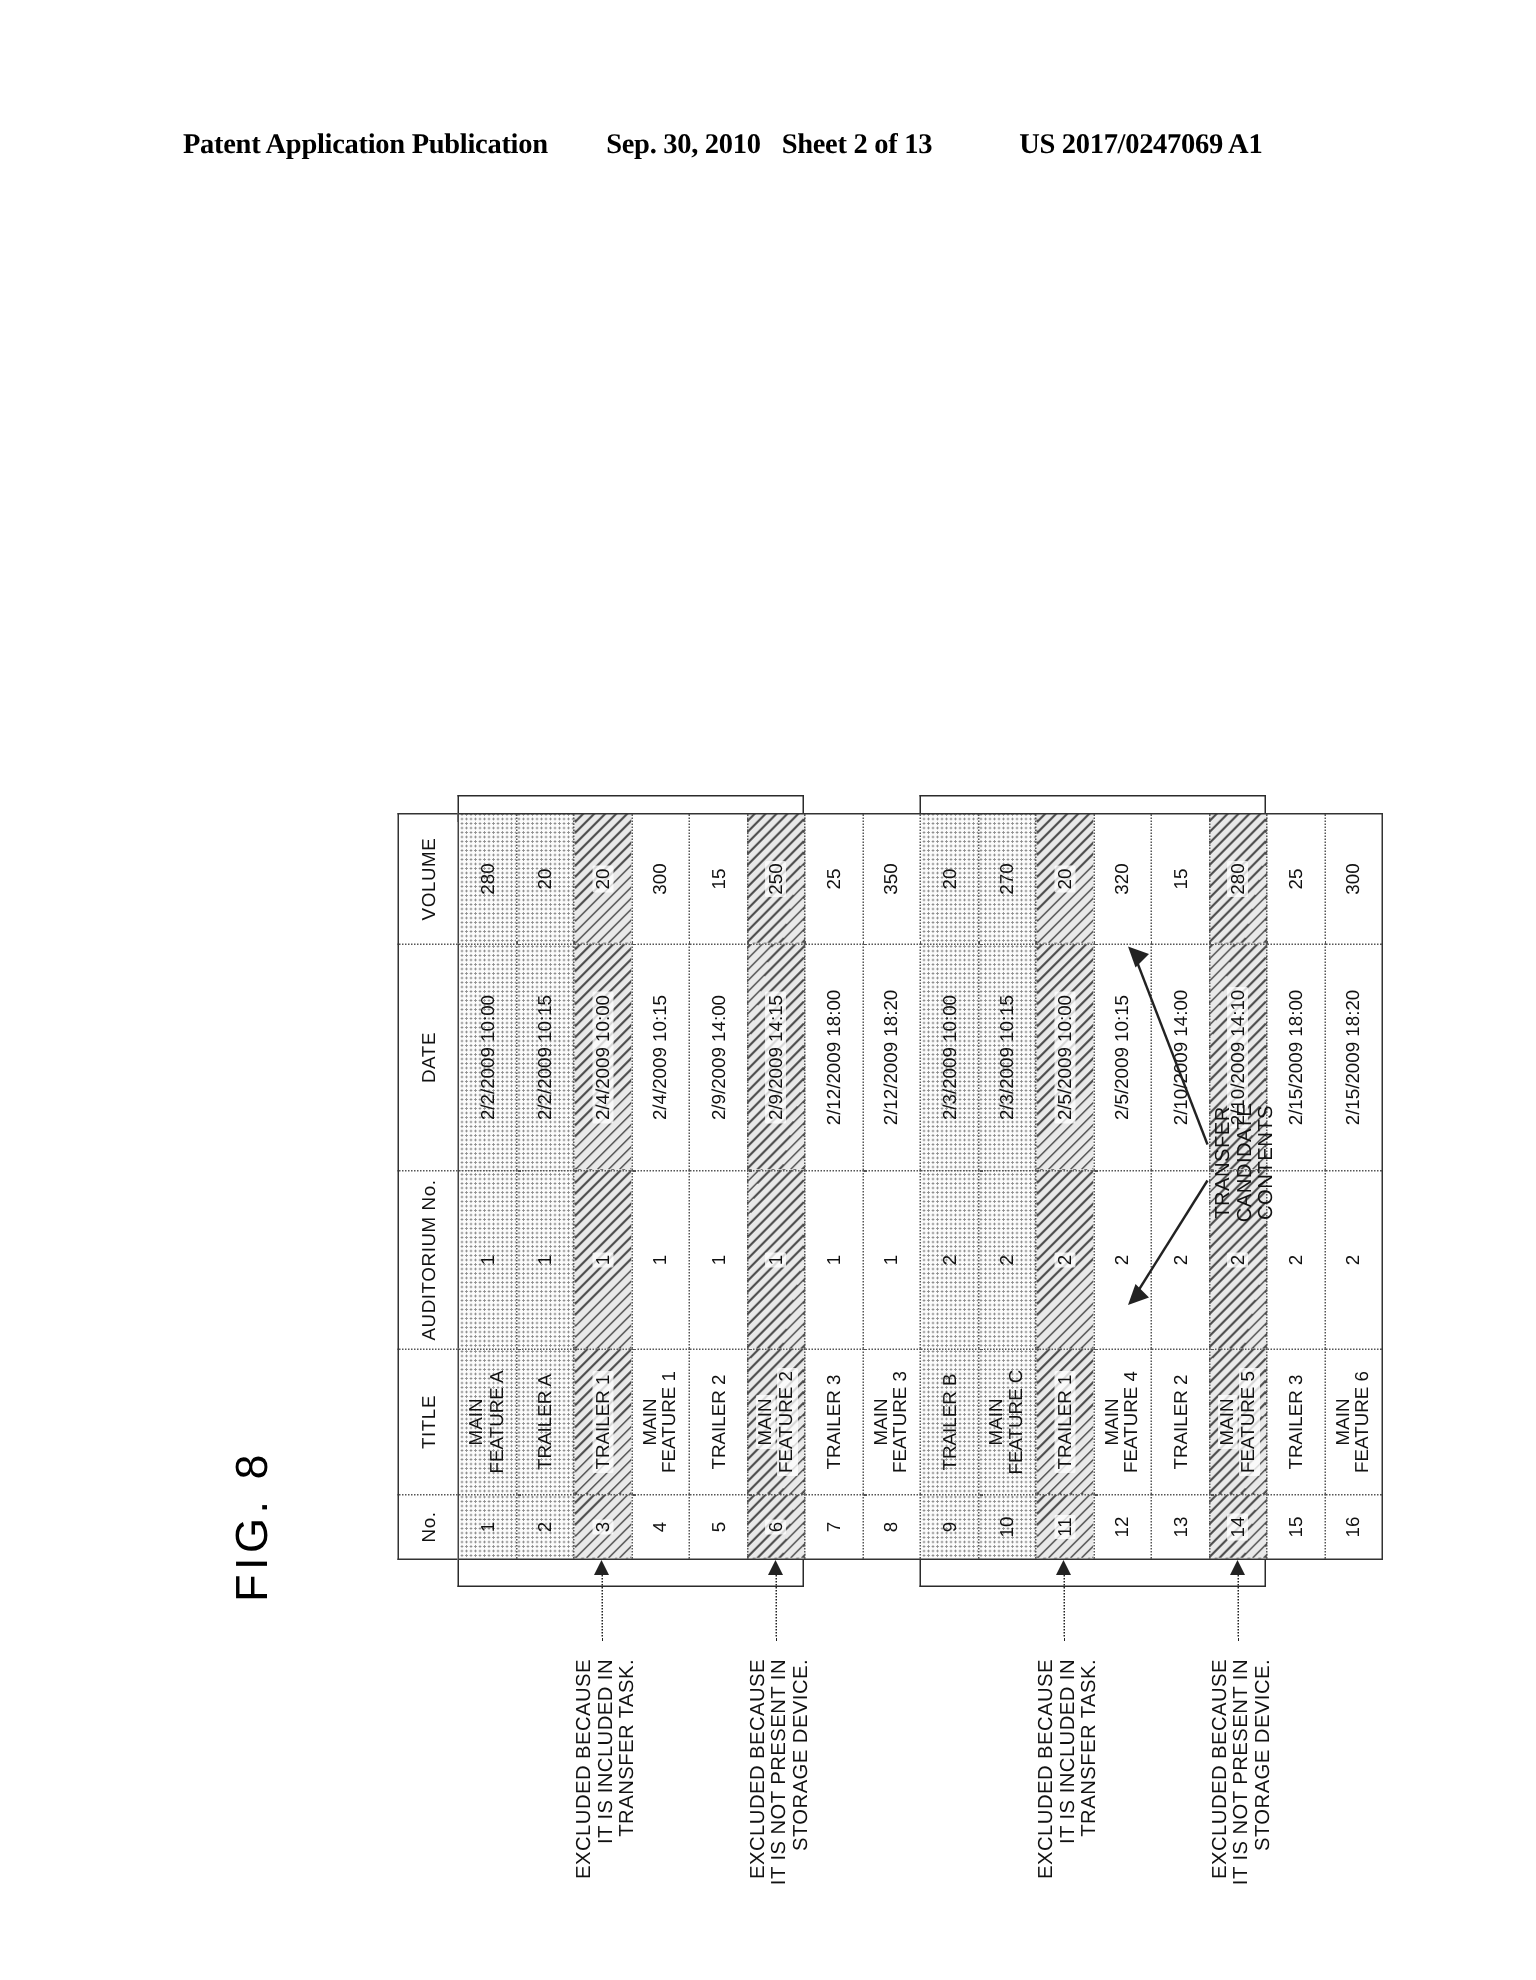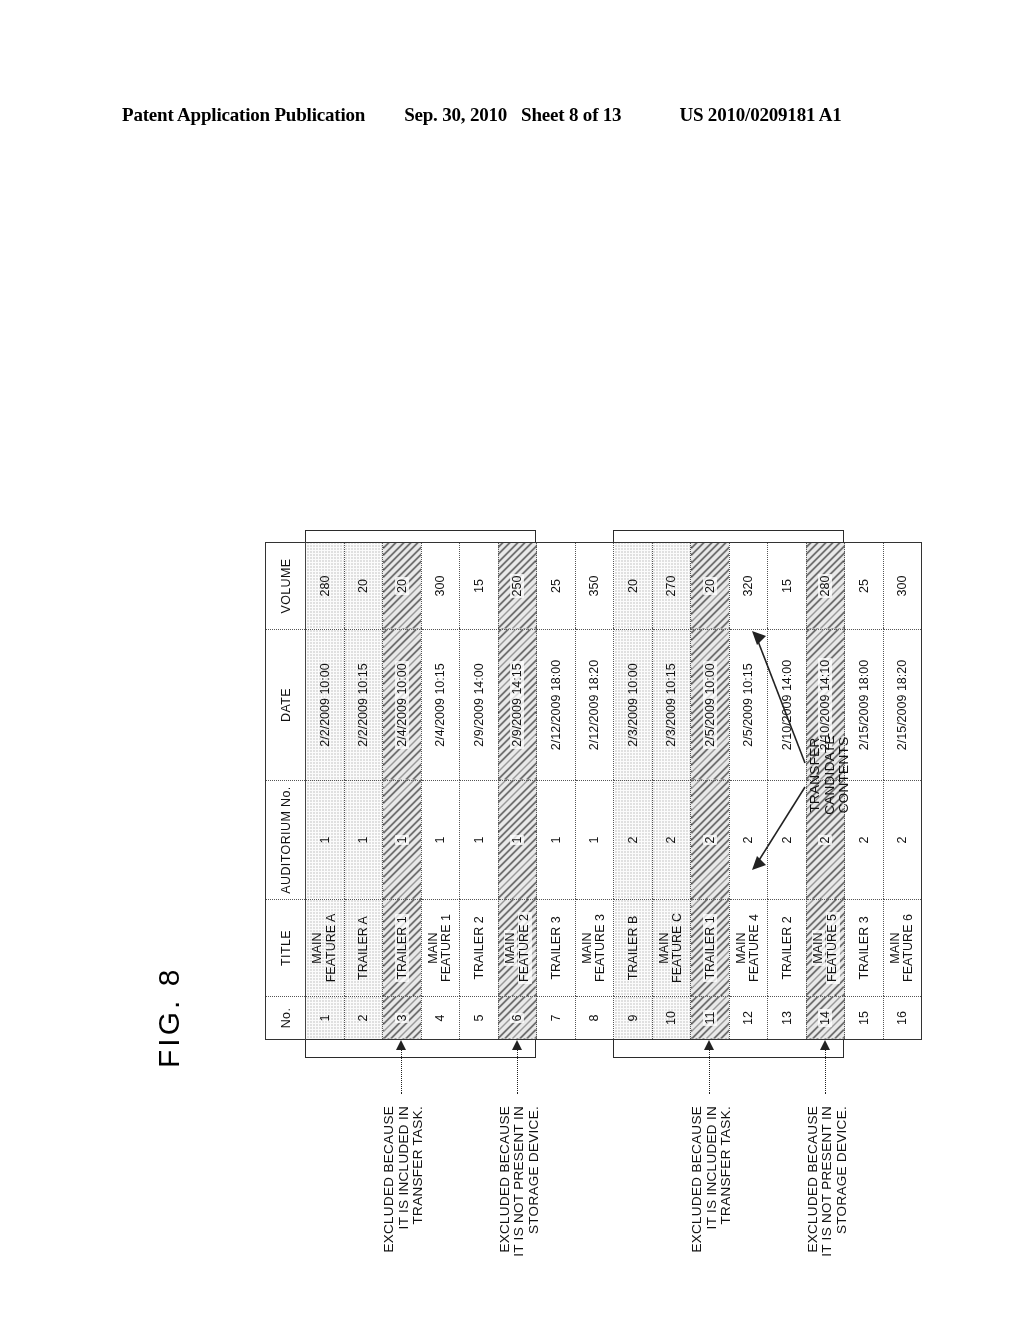--- a/index.html
+++ b/index.html
@@ -19,7 +19,7 @@
   
   .pat-header {
     position: absolute;
-    top: 104px;
+    top: 86px;
     left: 122px;
     width: 780px;
     display: flex;

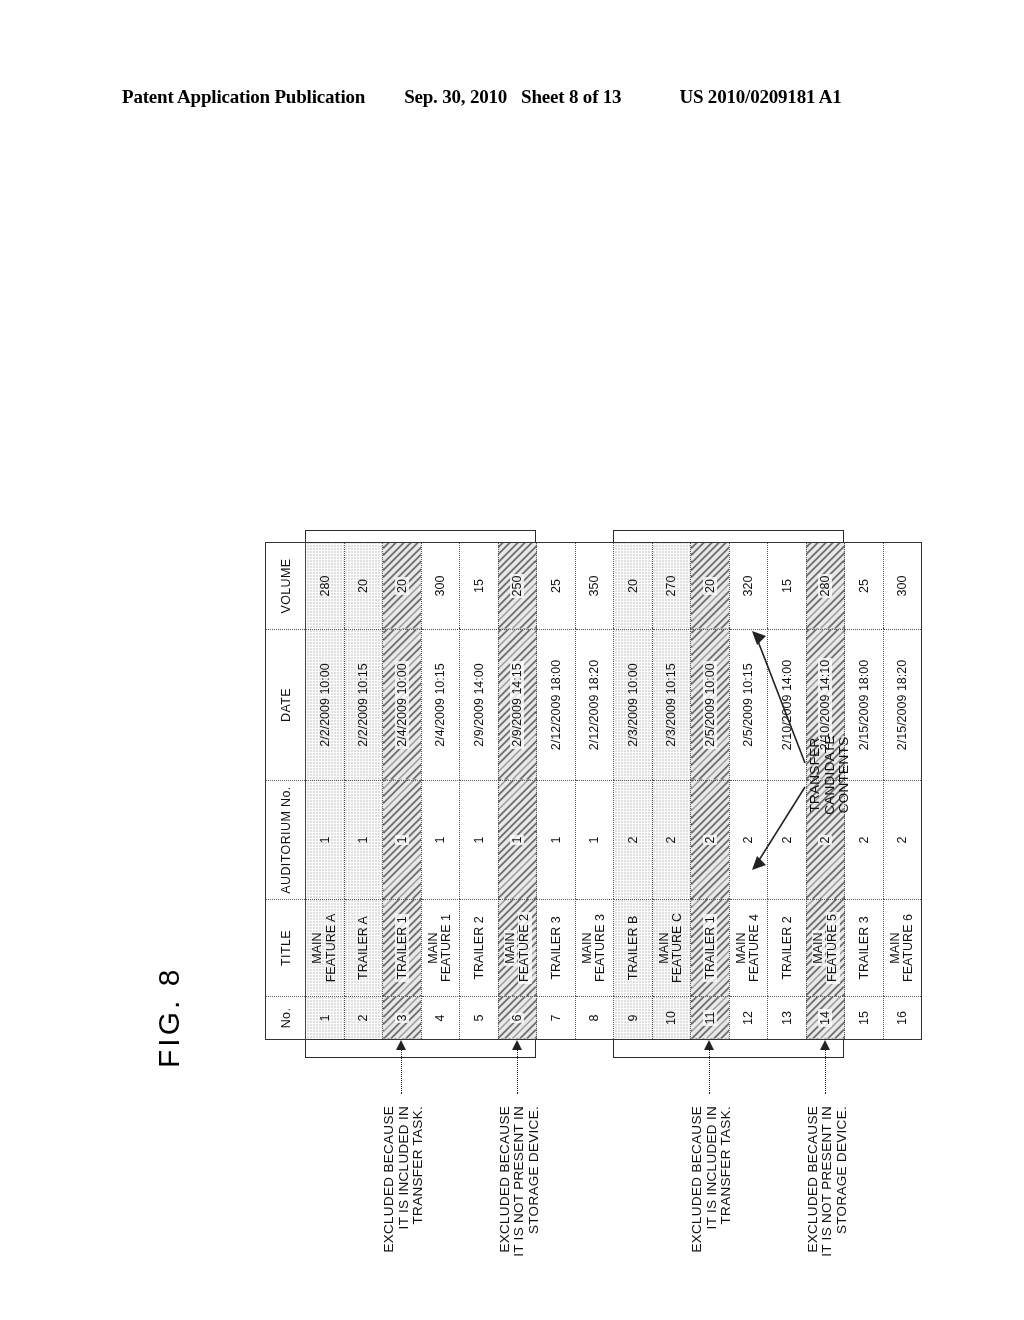--- a/index.html
+++ b/index.html
@@ -162,7 +162,7 @@
 <div class="pat-header">
   <span class="pub">Patent Application Publication</span>
   <span class="date">Sep. 30, 2010</span>
-  <span class="sheet">Sheet 8 of 13</span>
+  <span class="sheet">Sheet 2 of 13</span>
   <span class="docnum">US 2010/0209181 A1</span>
 </div>
 

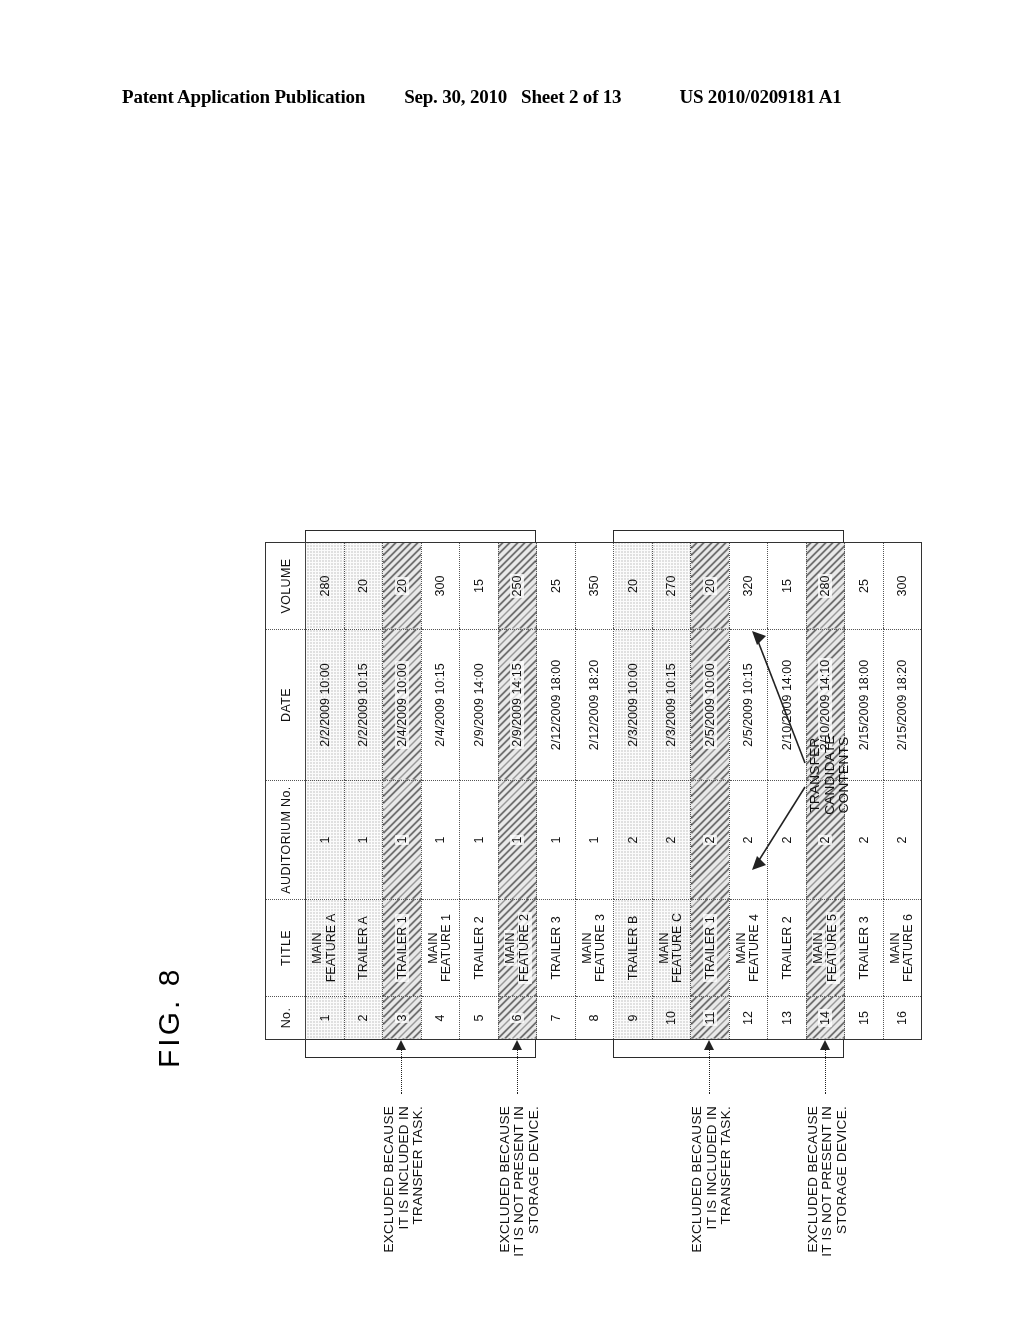--- a/index.html
+++ b/index.html
@@ -163,7 +163,7 @@
   <span class="pub">Patent Application Publication</span>
   <span class="date">Sep. 30, 2010</span>
   <span class="sheet">Sheet 2 of 13</span>
-  <span class="docnum">US 2010/0209181 A1</span>
+  <span class="docnum">US 2017/0247069 A1</span>
 </div>
 
 <div class="fig-label">FIG. 8</div>

